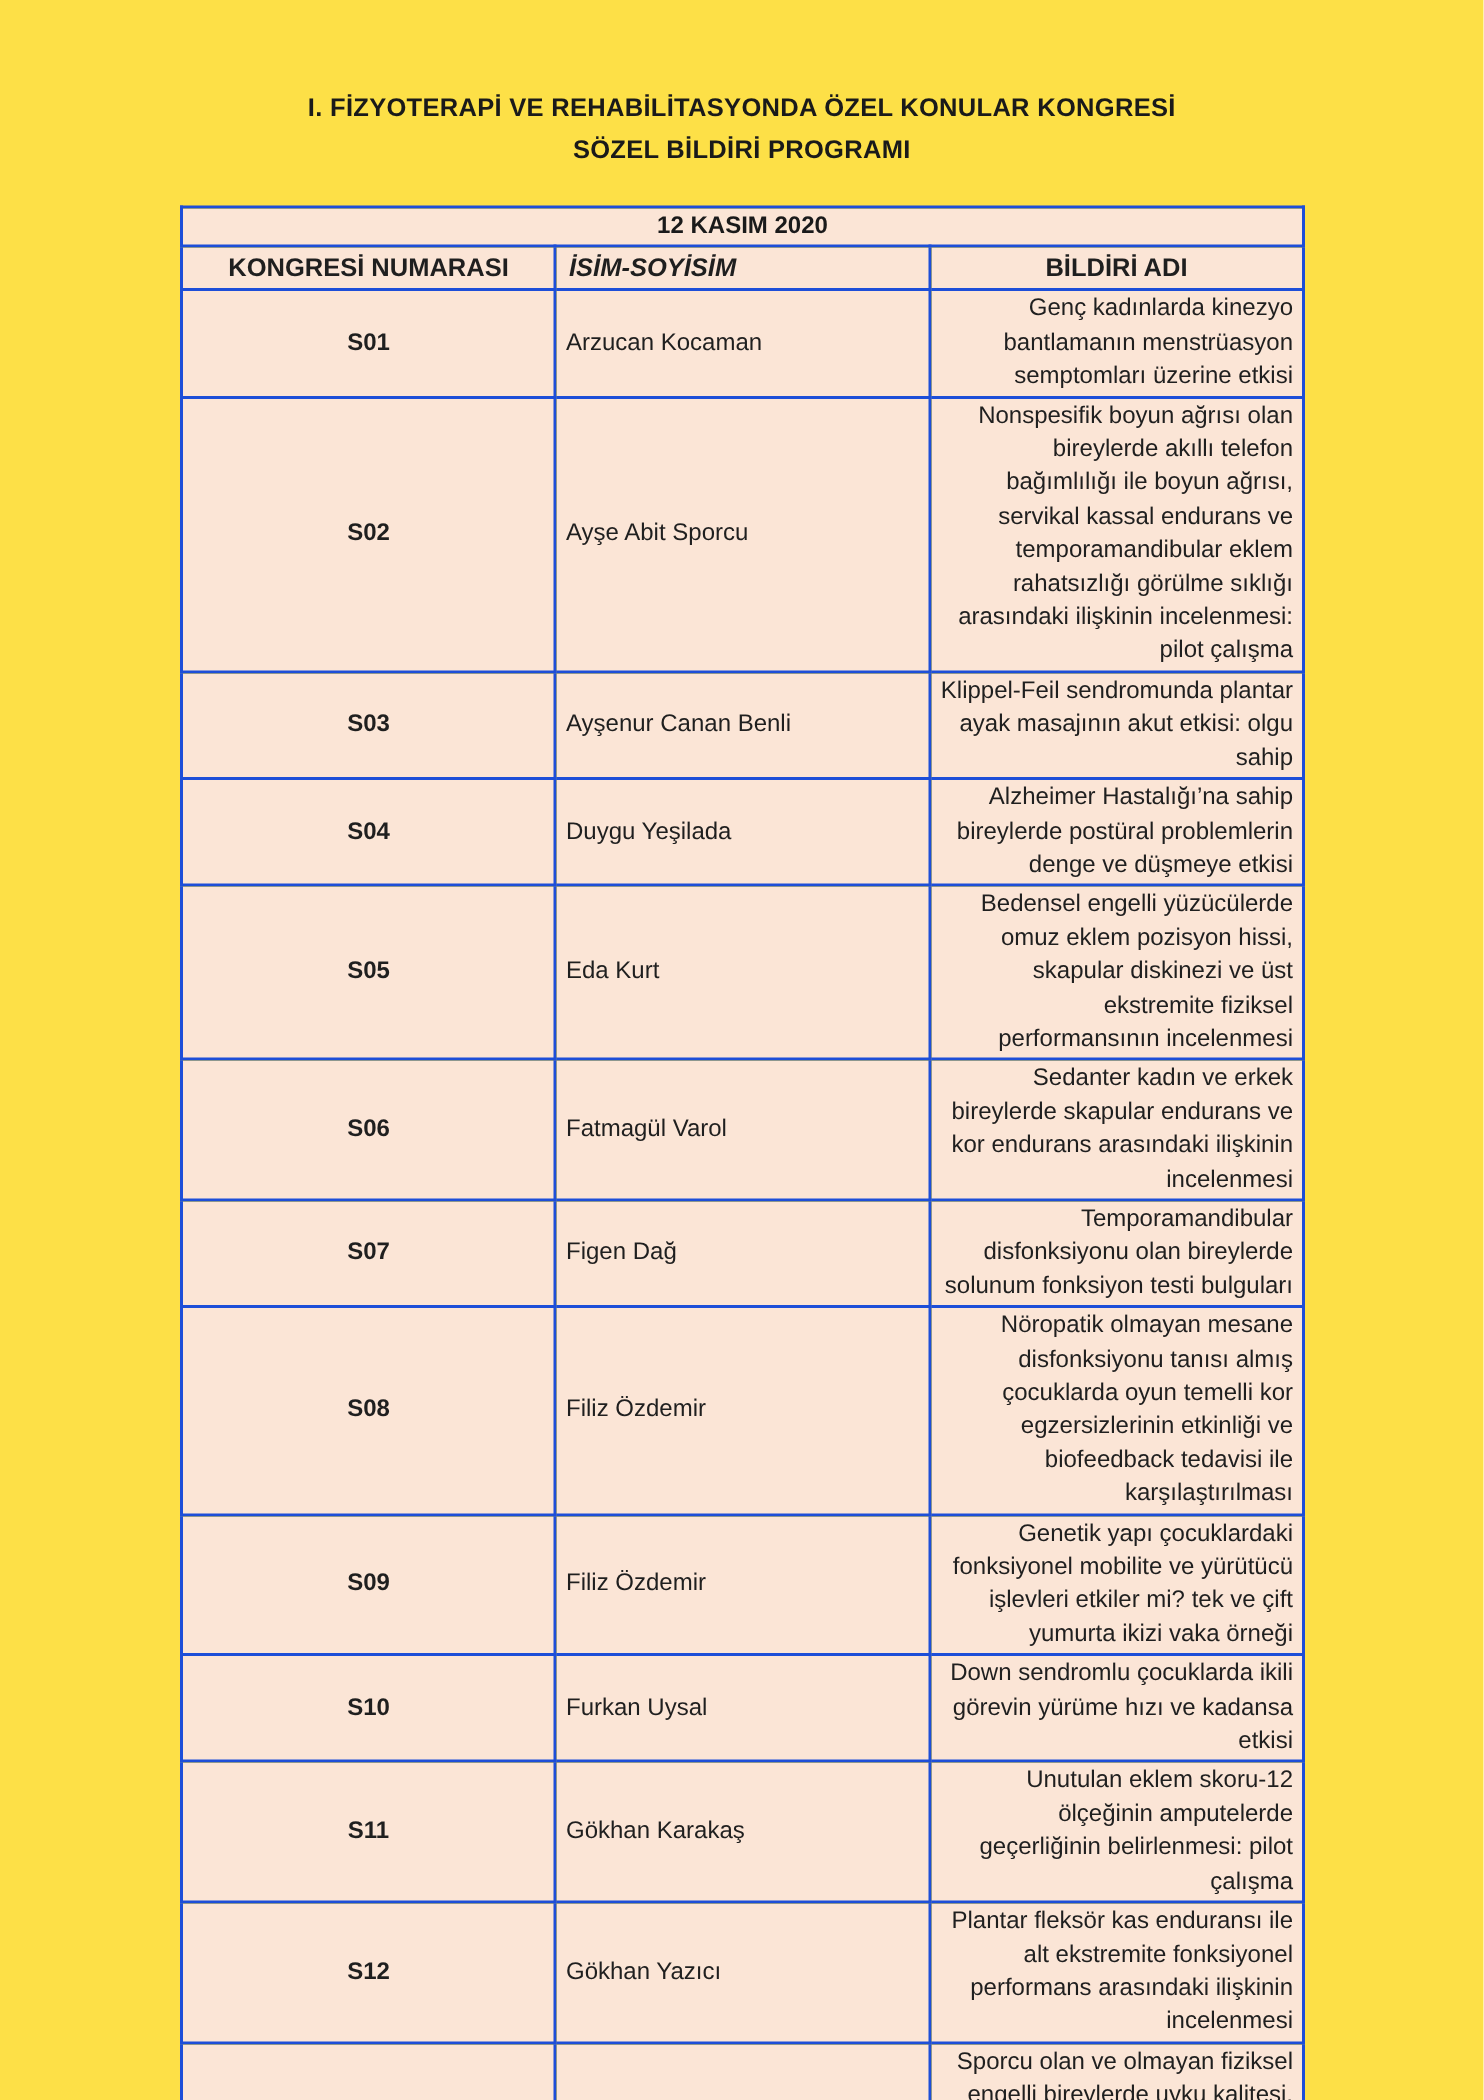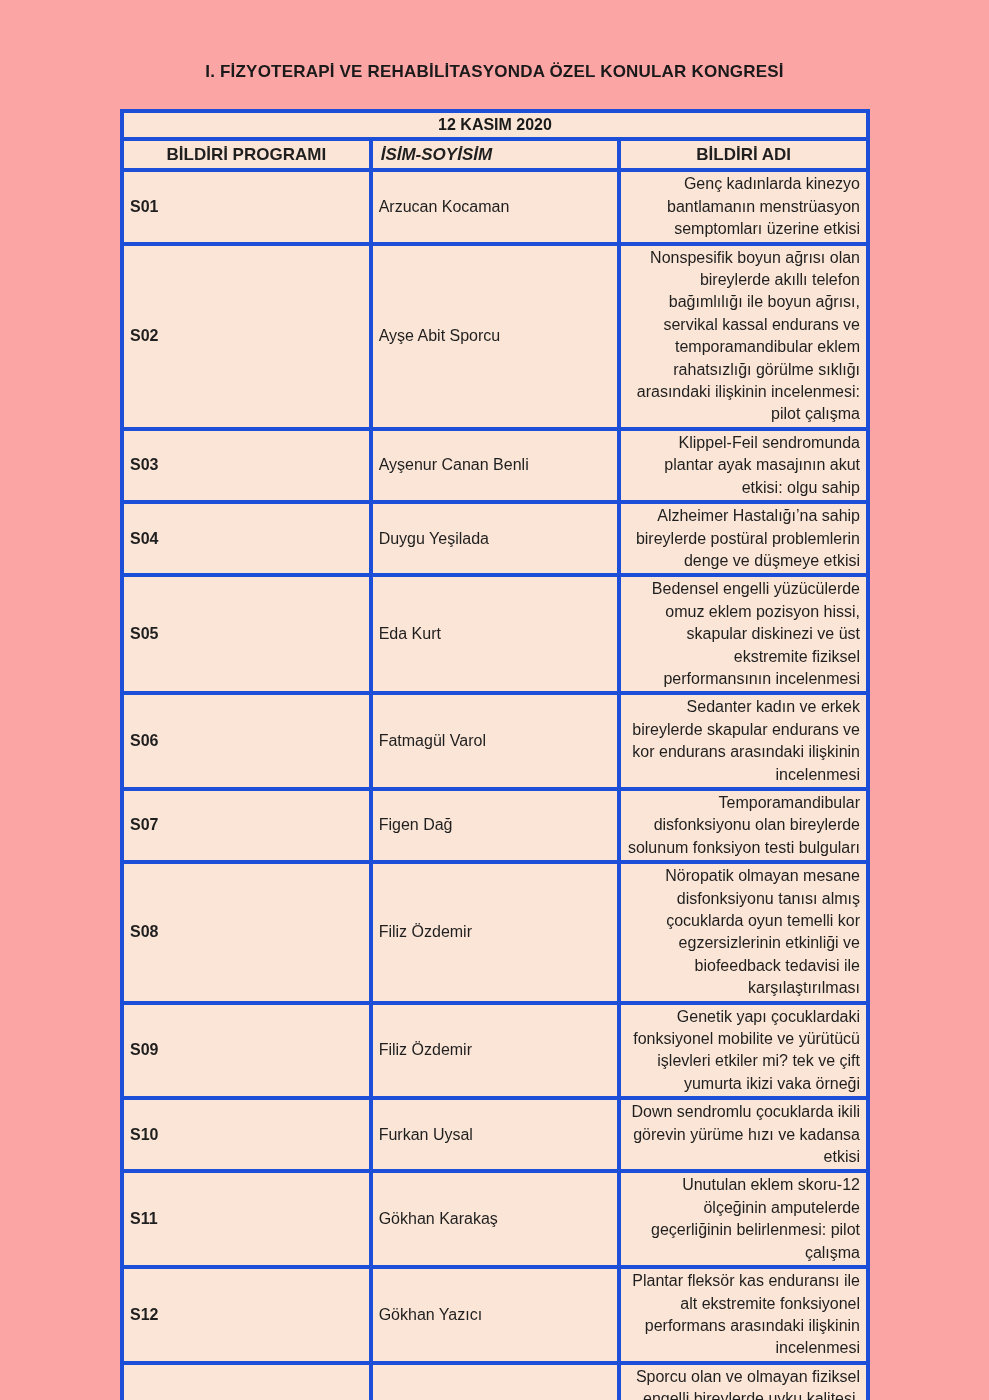--- a/index.html
+++ b/index.html
@@ -13,7 +13,7 @@
     position: relative;
     width: 989px;
     height: 1400px;
-    background: #fca5a5;
+    background: #fde047;
     overflow: hidden;
   }
   .doc-title {

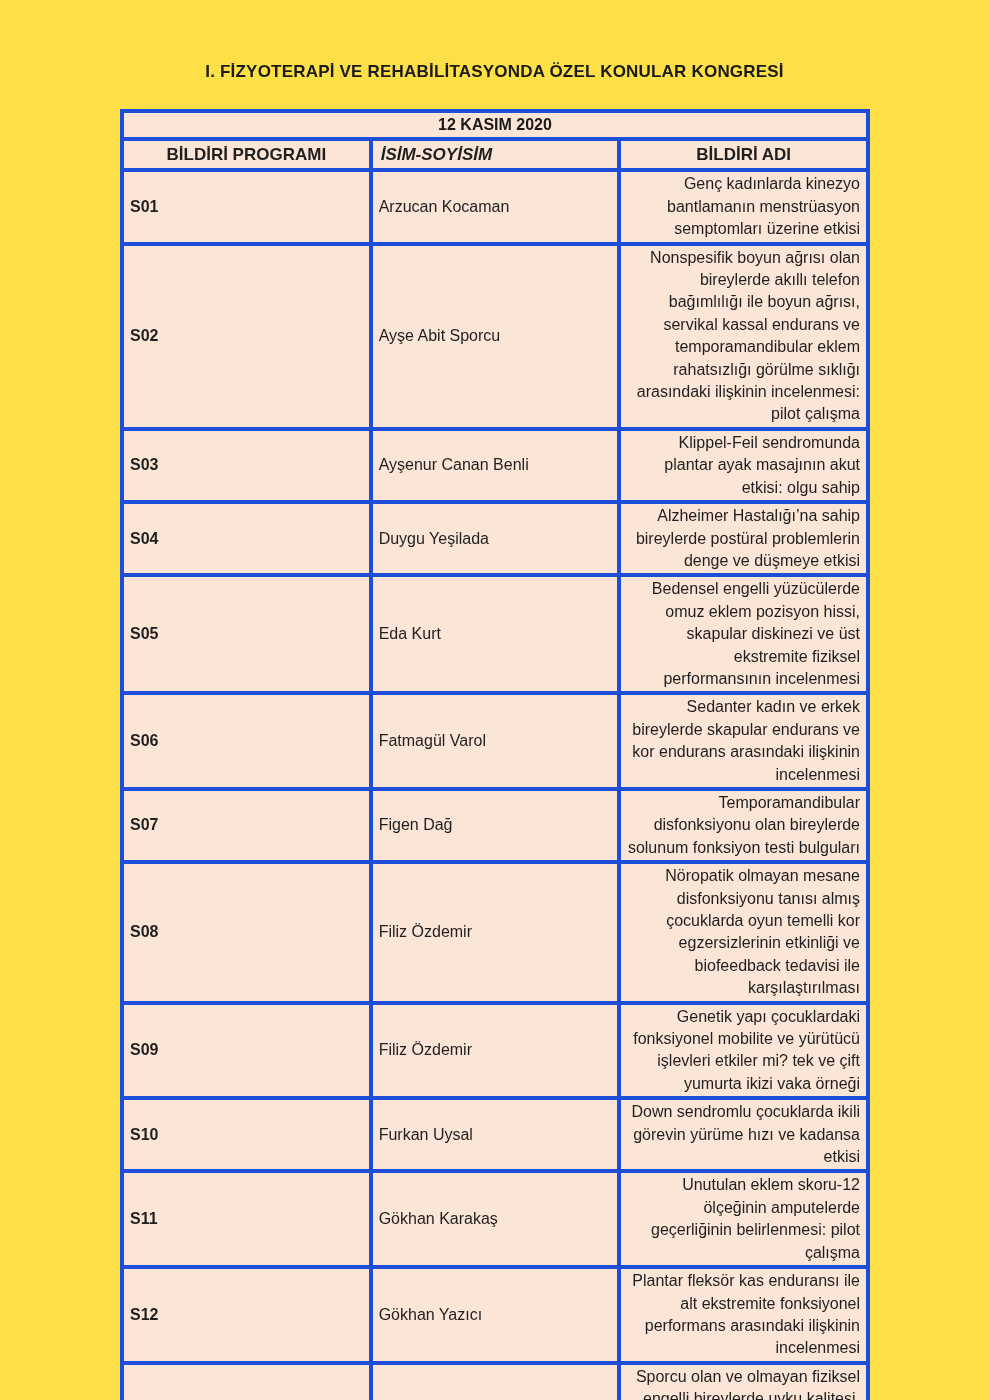--- a/index.html
+++ b/index.html
@@ -70,6 +70,7 @@
 
   <div class="doc-title">
     <div>I. FİZYOTERAPİ VE REHABİLİTASYONDA ÖZEL KONULAR KONGRESİ</div>
+    <div>SÖZEL BİLDİRİ PROGRAMI</div>
   </div>
 
   <table class="program">

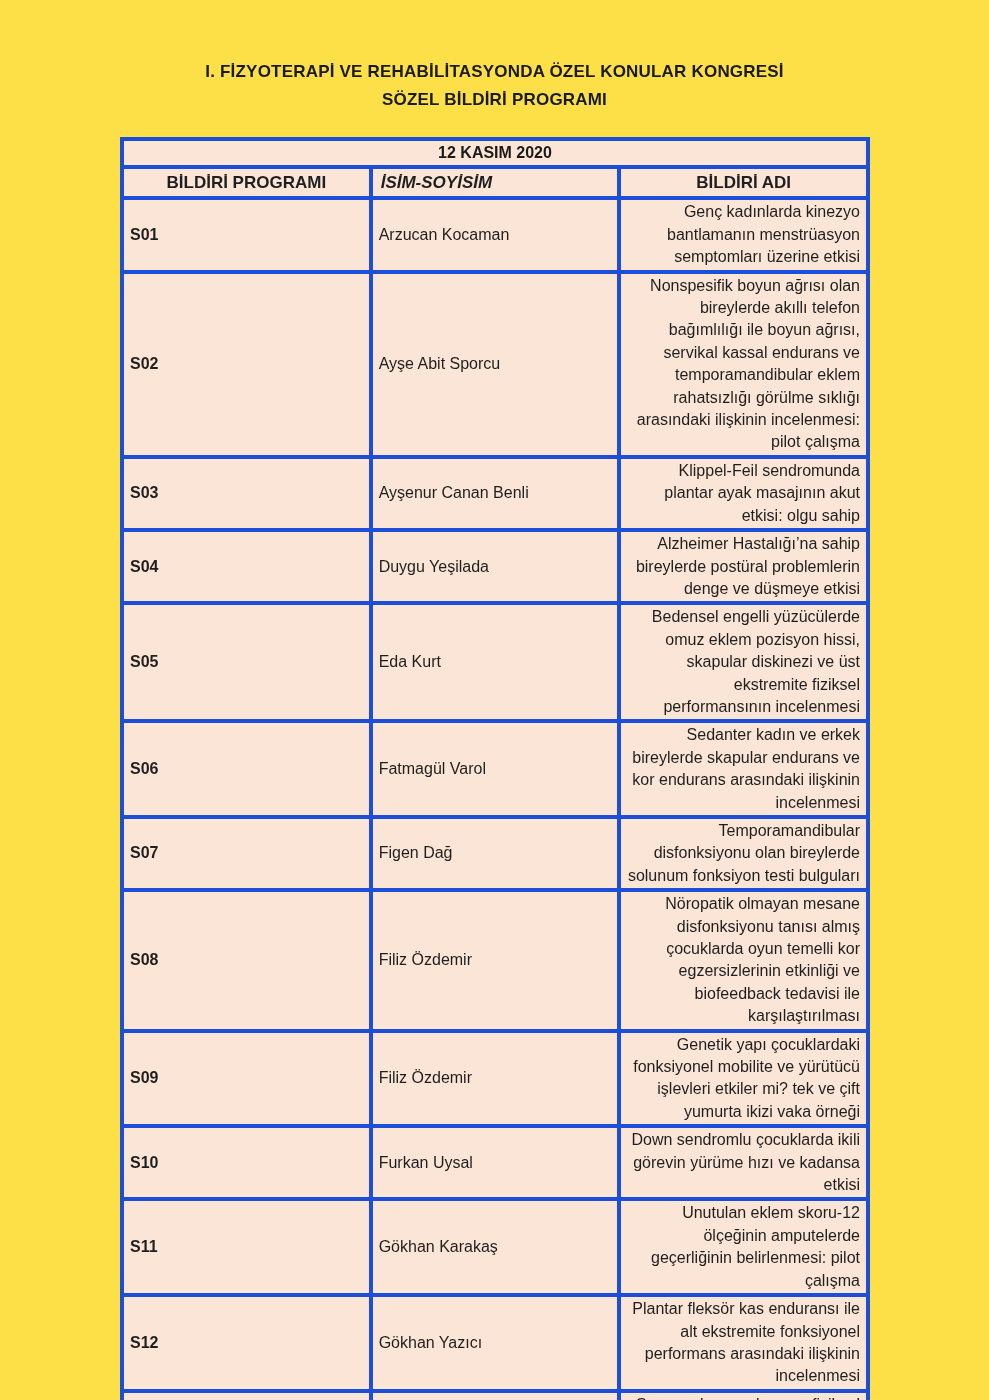--- a/index.html
+++ b/index.html
@@ -33,7 +33,7 @@
     table-layout: fixed;
   }
   table.program td, table.program th {
-    border: 4px solid #1d4ed8;
+    border: 2px solid #1d4ed8;
     background: #FBE5D6;
     font-size: 16px;
     line-height: 22.4px;

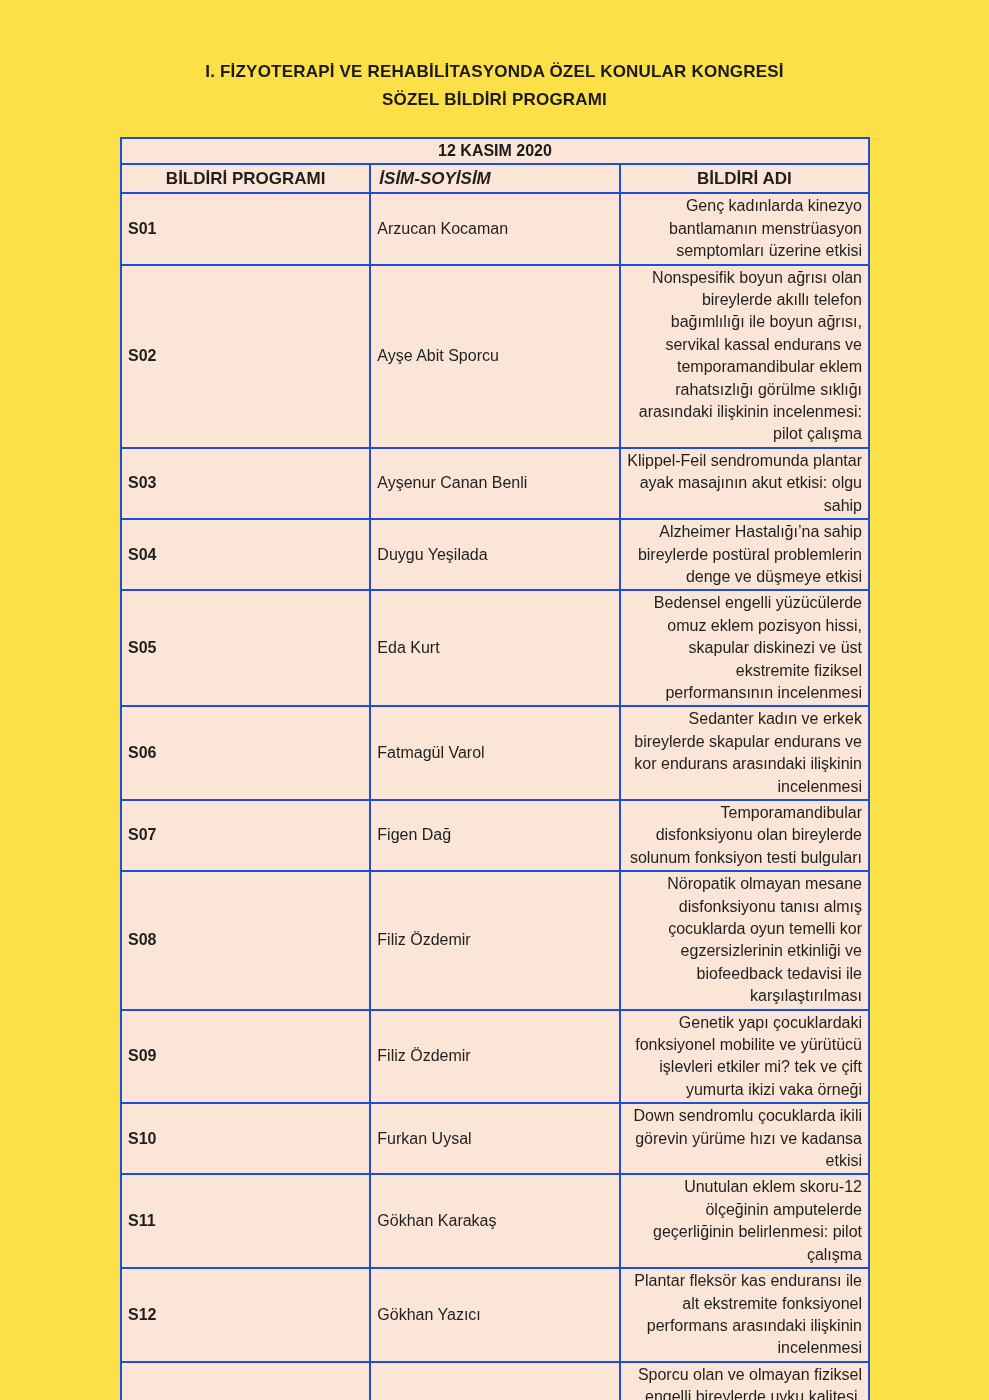--- a/index.html
+++ b/index.html
@@ -79,7 +79,7 @@
         <th class="date-row" colspan="3">12 KASIM 2020</th>
       </tr>
       <tr class="col-headers">
-        <th class="col-no">BİLDİRİ PROGRAMI</th>
+        <th class="col-no">KONGRESİ NUMARASI</th>
         <th class="col-name">İSİM-SOYİSİM</th>
         <th class="col-title">BİLDİRİ ADI</th>
       </tr>

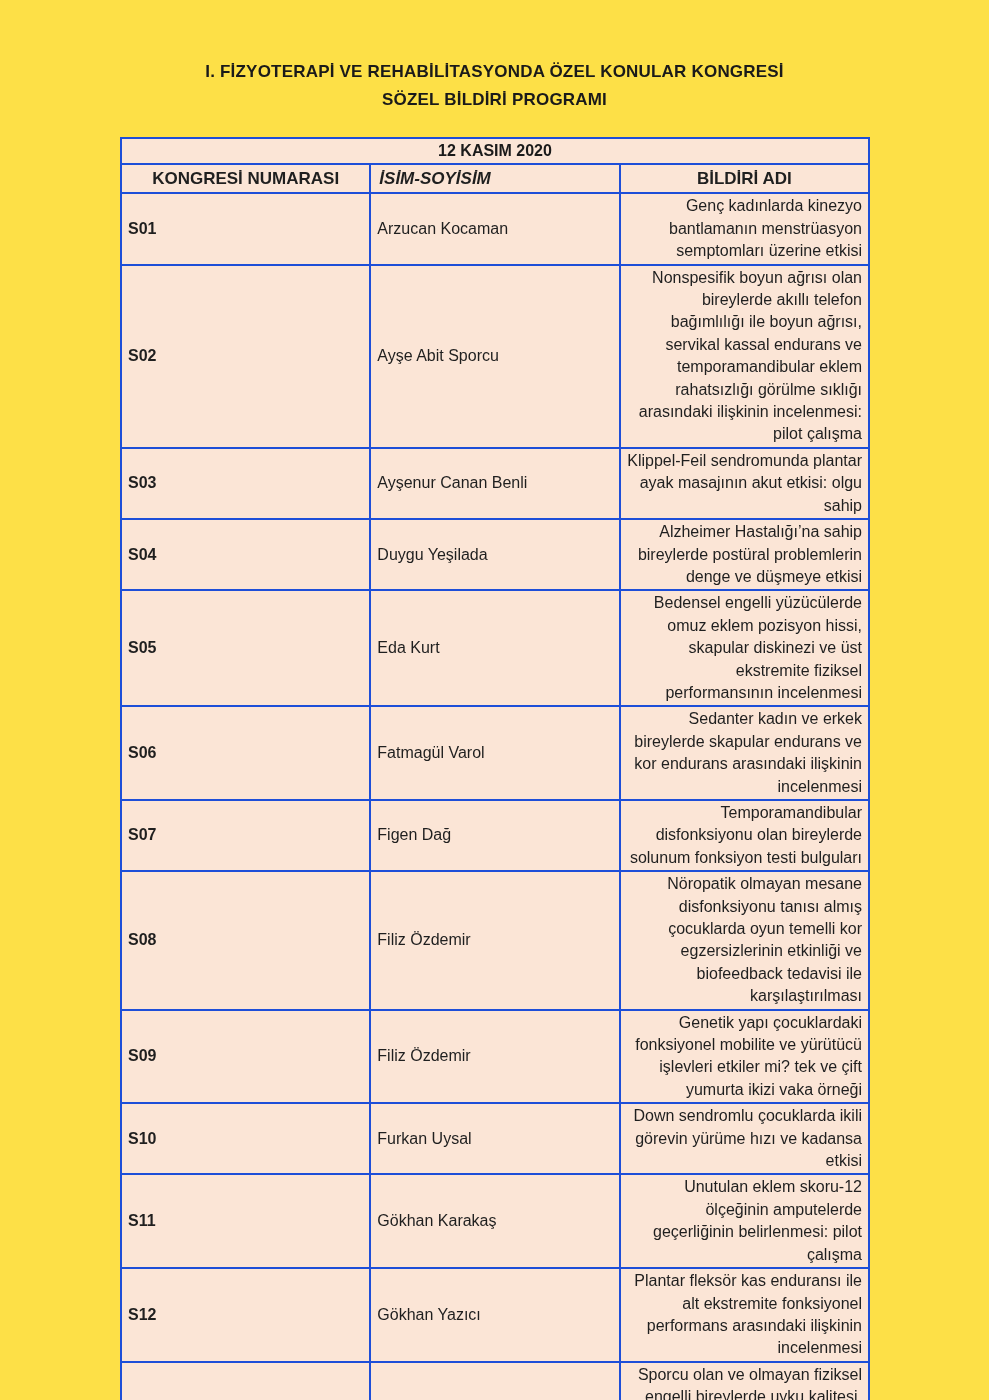--- a/index.html
+++ b/index.html
@@ -59,7 +59,7 @@
   th.col-no { width: 117px; text-align: center; }
   th.col-name { width: 213px; text-align: left; font-style: italic; }
   th.col-title { width: 420px; text-align: center; }
-  td.cell-no { font-weight: bold; }
+  td.cell-no { text-align: center; font-weight: bold; }
   td.cell-name { text-align: left; padding-left: 9px; }
   td.cell-title { text-align: right; }
 </style>

